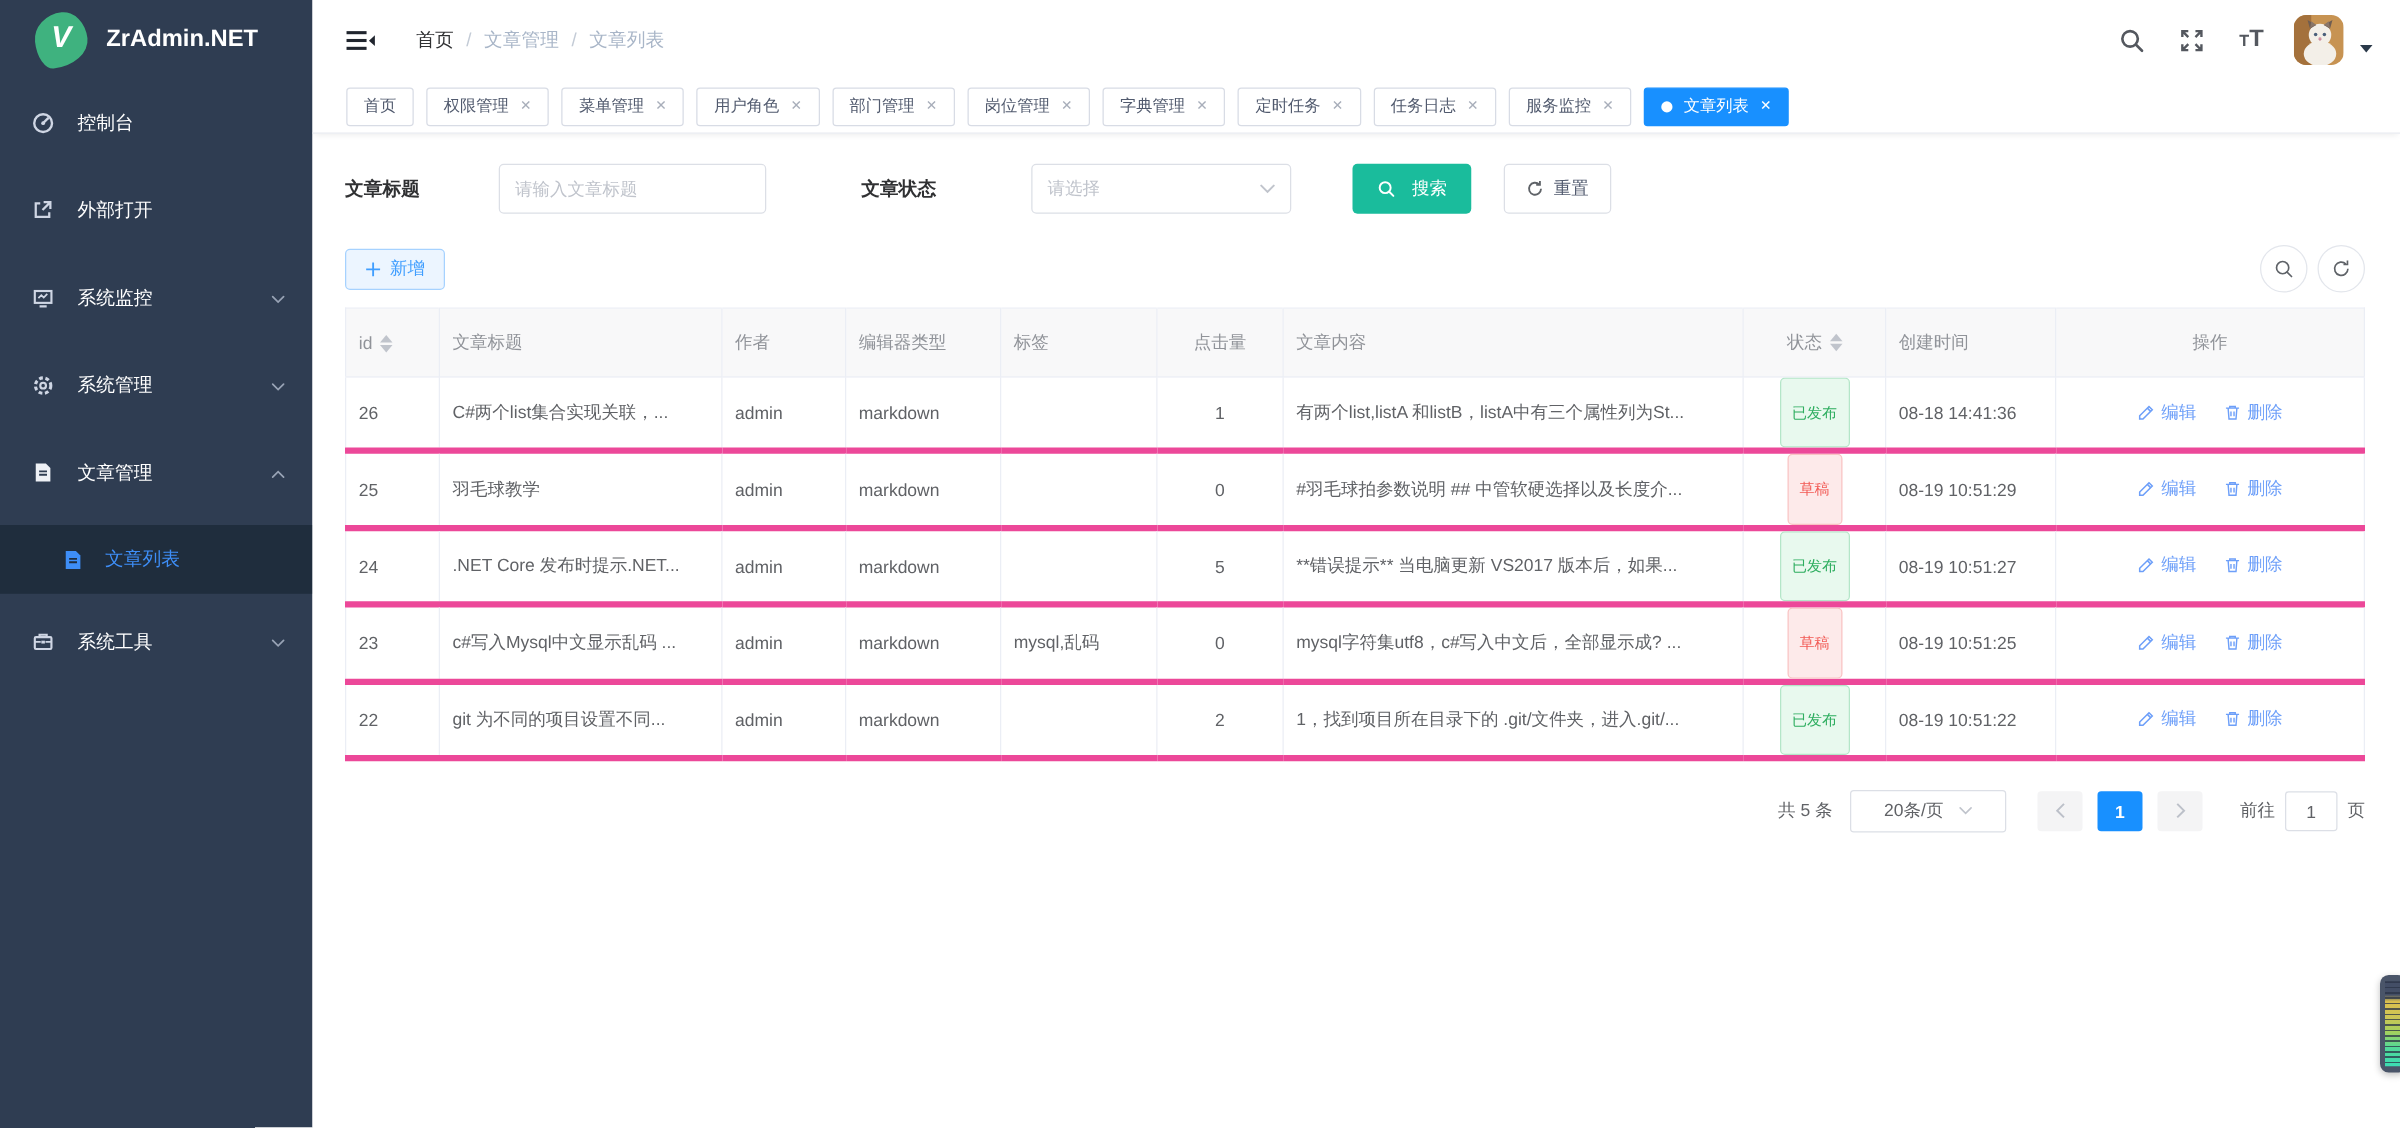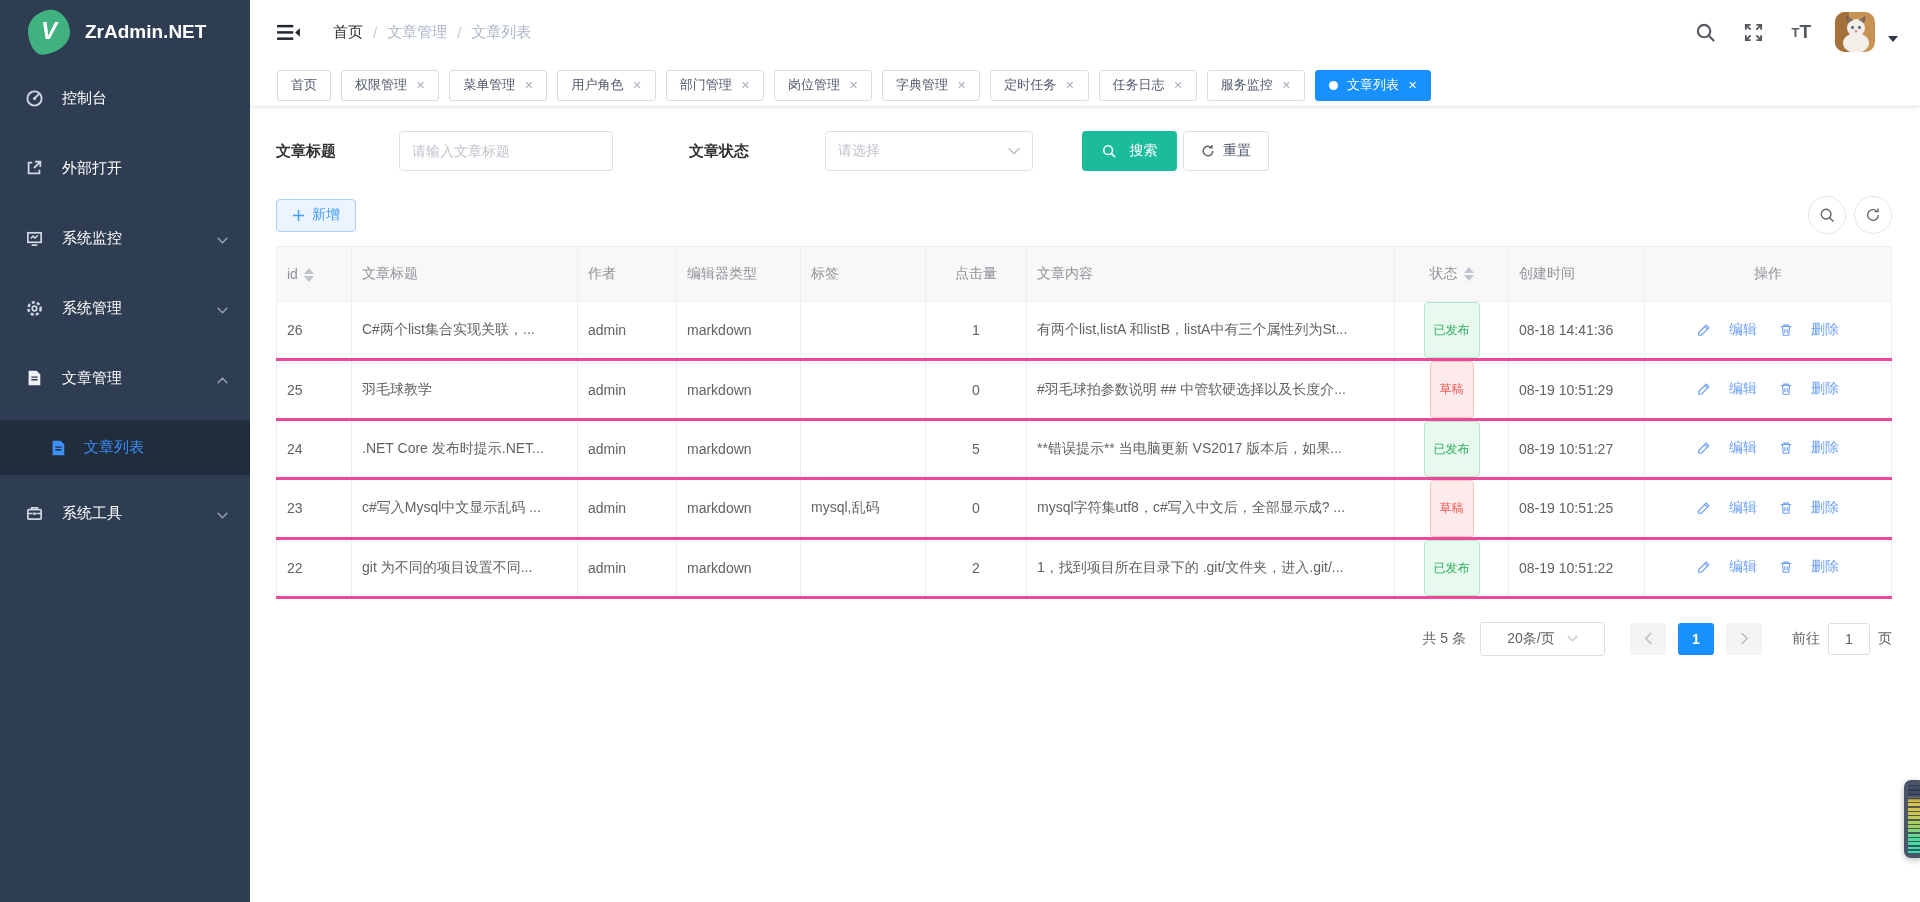--- a/index.html
+++ b/index.html
@@ -46,7 +46,7 @@
 .f-label2{margin-left:76px}
 .f-select{width:208px;height:40px;margin-left:64px;display:flex;align-items:center;justify-content:space-between;padding:0 12px;border:1px solid #dcdfe6;border-radius:4px;color:#c0c4cc;font-size:14px;cursor:pointer;flex-shrink:0}
 .btn-search{margin-left:49px;width:95px;height:40px;background:#1abc9c;border:none;border-radius:4px;color:#fff;font-size:14px;display:inline-flex;align-items:center;justify-content:center;gap:14px;cursor:pointer;flex-shrink:0}
-.btn-reset{margin-left:6px;width:86px;height:40px;background:#fff;border:1px solid #dcdfe6;border-radius:4px;color:#515a6e;font-size:14px;display:inline-flex;align-items:center;justify-content:center;gap:8px;cursor:pointer;flex-shrink:0}
+.btn-reset{margin-left:26px;width:86px;height:40px;background:#fff;border:1px solid #dcdfe6;border-radius:4px;color:#515a6e;font-size:14px;display:inline-flex;align-items:center;justify-content:center;gap:8px;cursor:pointer;flex-shrink:0}
 .toolbar-row{margin-top:25px;display:flex;align-items:center;height:38px}
 .btn-add{height:33px;padding:0 15px;background:#ecf5ff;border:1px solid #a6d2ff;border-radius:4px;color:#409eff;font-size:14px;display:inline-flex;align-items:center;gap:7px;cursor:pointer}
 .toolbar-right{margin-left:auto;display:flex;gap:8px}

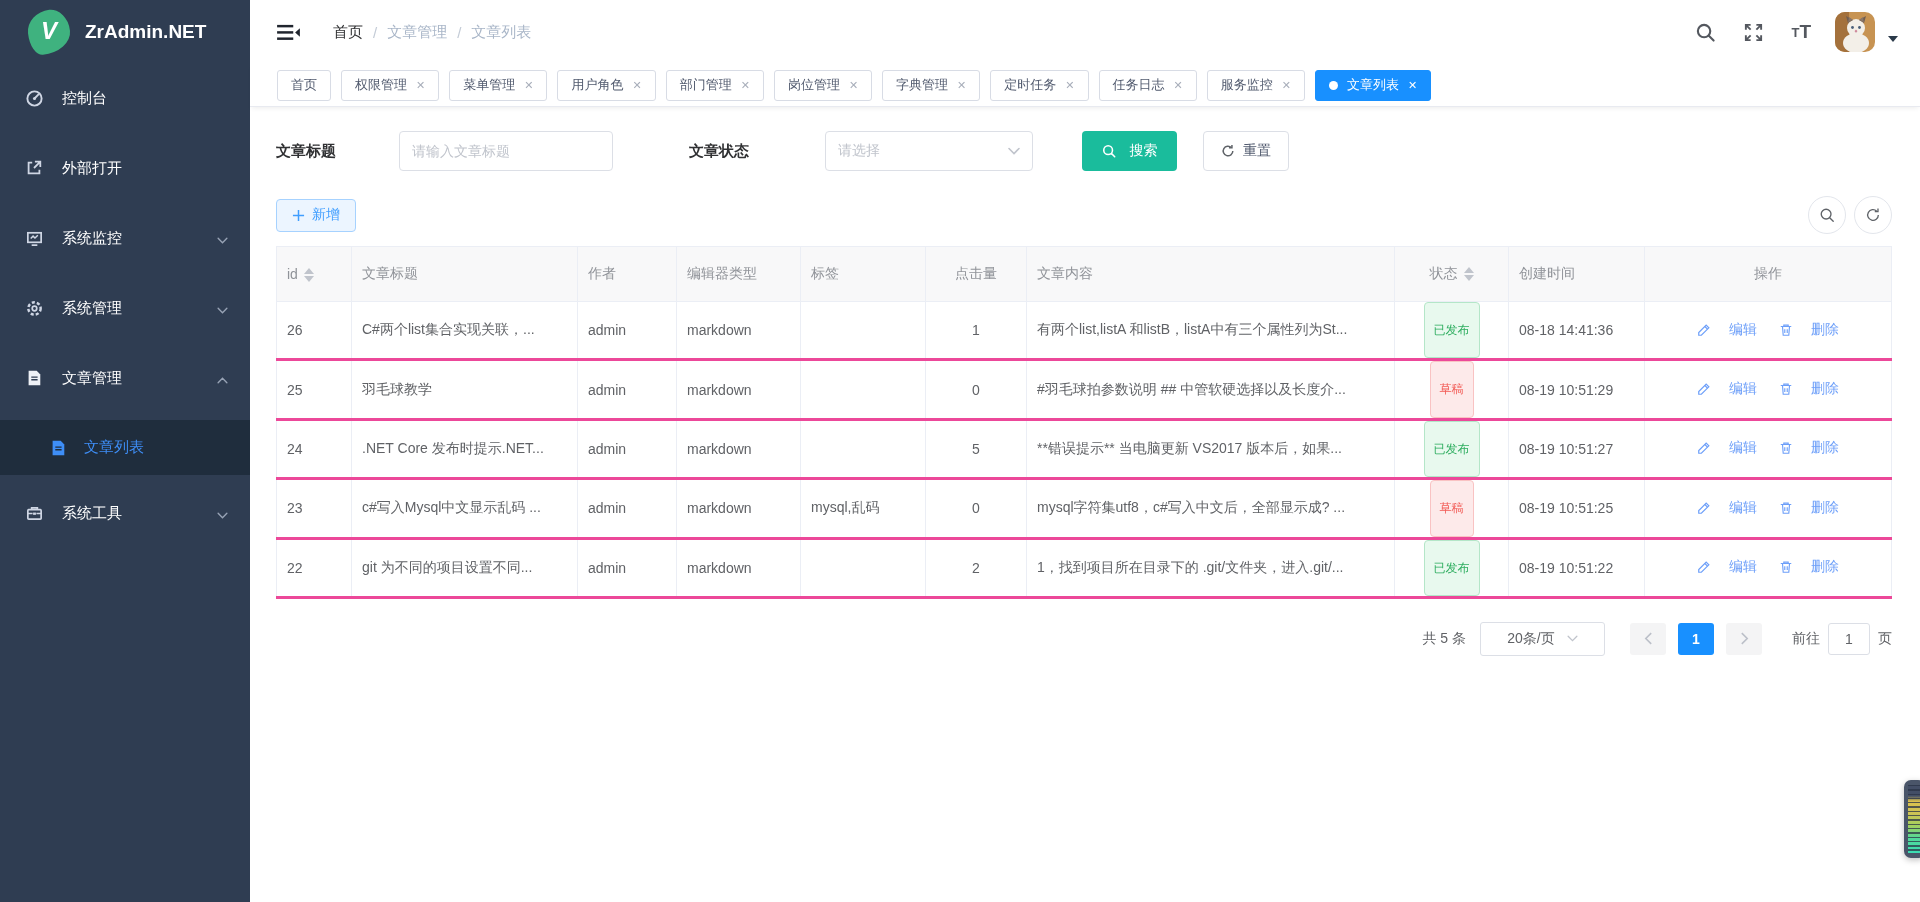--- a/index.html
+++ b/index.html
@@ -55,7 +55,7 @@
 .table-wrap{margin-top:12px}
 table{width:100%;border-collapse:collapse;table-layout:fixed;border:1px solid #ebeef5}
 th{height:55px;background:#f8f8f9;font-size:14px;color:#909399;font-weight:normal;text-align:left;padding:0 10px;border-right:1px solid #ebeef5;border-bottom:1px solid #ebeef5;white-space:nowrap}
-td{height:52px;font-size:14px;color:#606266;padding:0 10px;border-right:1px solid #ebeef5;border-bottom:3px solid #ec4899;white-space:nowrap;overflow:hidden}
+td{height:52px;font-size:14px;color:#606266;padding:0 10px;border-right:1px solid #ebeef5;border-bottom:5px solid #ec4899;white-space:nowrap;overflow:hidden}
 th:last-child,td:last-child{border-right:none}
 th.c,td.c{text-align:center}
 .sort{display:inline-flex;flex-direction:column;margin-left:6px;vertical-align:middle}

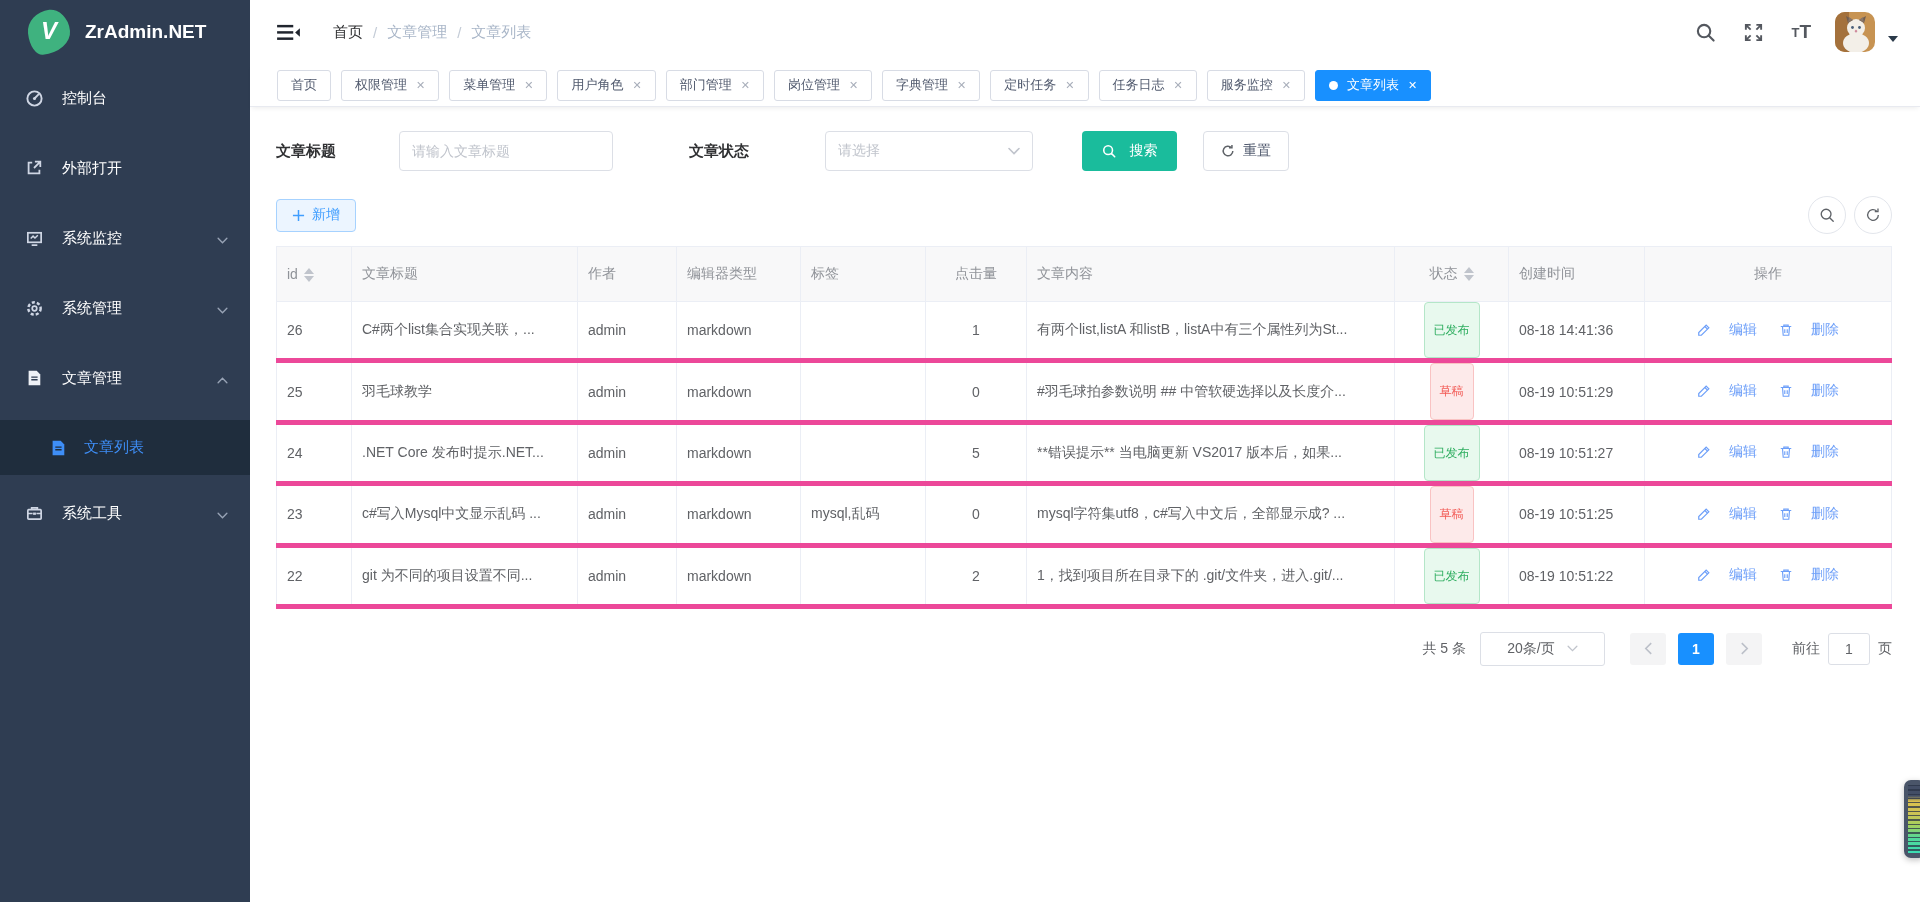--- a/index.html
+++ b/index.html
@@ -64,7 +64,7 @@
 .badge{display:inline-block;padding:20px 9px;font-size:12px;border-radius:4px;line-height:1.2}
 .badge.published{color:#2fae60;background:#e8f9ee;border:1px solid #b4e6c8}
 .badge.draft{color:#f25a55;background:#fdeaea;border:1px solid #f9c3c3}
-.op-link{color:#6d9ff9;font-size:14px;display:inline-flex;align-items:center;gap:18px;cursor:pointer}
+.op-link{color:#6d9ff9;font-size:14px;display:inline-flex;align-items:center;gap:5px;cursor:pointer}
 .op-link+.op-link{margin-left:18px}
 
 .pagination{margin-top:23px;display:flex;align-items:center;justify-content:flex-end;font-size:14px;color:#606266}

